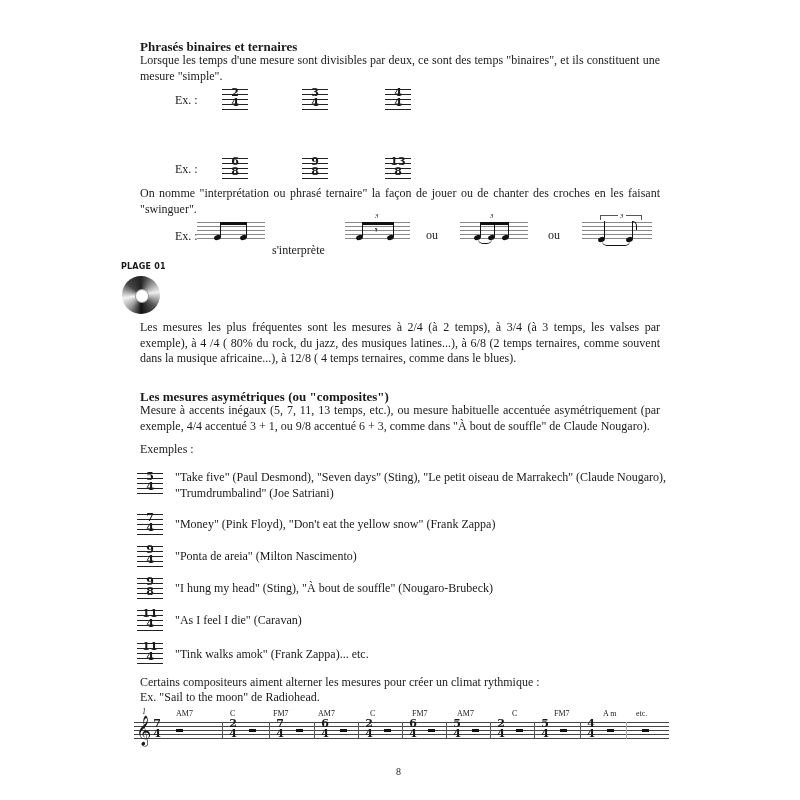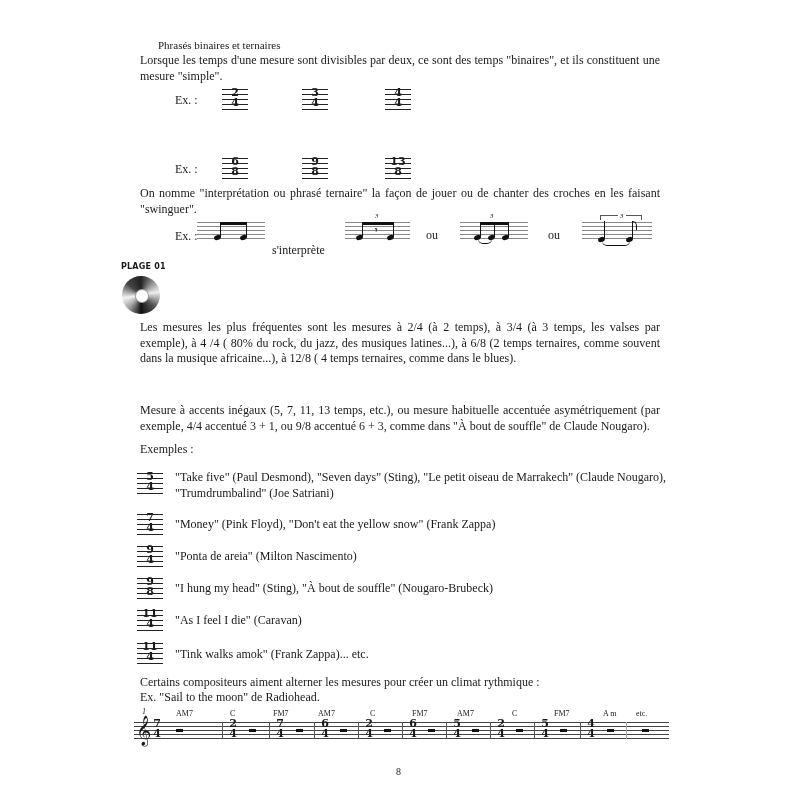--- a/index.html
+++ b/index.html
@@ -7,7 +7,7 @@
   body { font-family: "Liberation Serif", "DejaVu Serif", serif; color: #1a1a1a; position: relative; }
   .page { position: absolute; left: 0; top: 0; width: 800px; height: 800px; }
   .abs { position: absolute; }
-  .heading { font-weight: normal; font-size: 11px; margin-left: 18px; }
+  .heading { font-weight: bold; font-size: 13px; }
   .txt { font-size: 12px; line-height: 15.5px; }
   .justify { text-align: justify; text-align-last: left; }
 

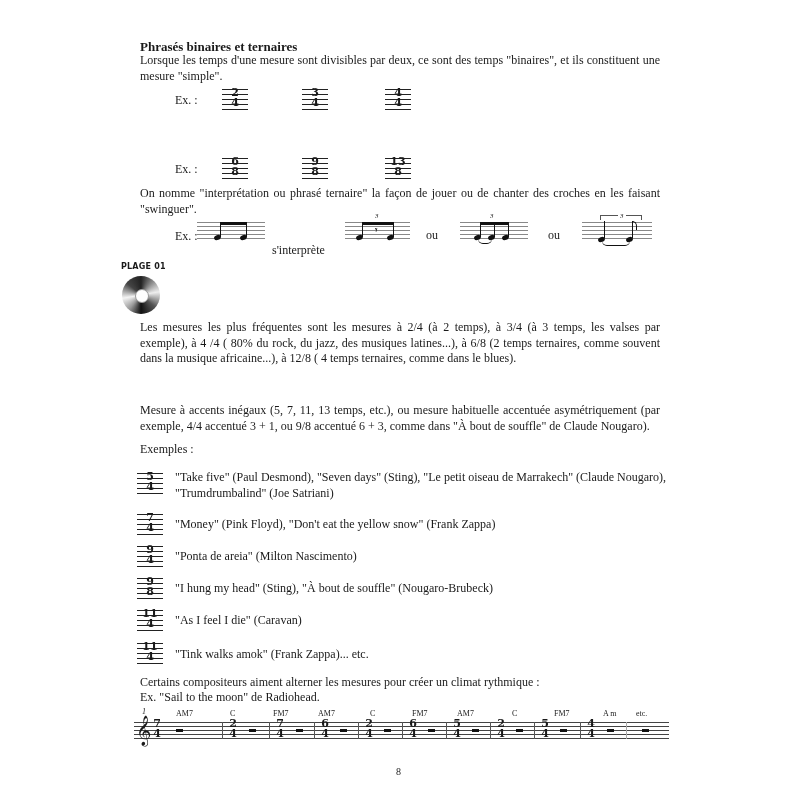--- a/index.html
+++ b/index.html
@@ -180,6 +180,7 @@
 
   <div class="abs txt justify" style="left:140px; top:320px; width:520px;">Les mesures les plus fréquentes sont les mesures à 2/4 (à 2 temps), à 3/4 (à 3 temps, les valses par exemple), à 4 /4 ( 80% du rock, du jazz, des musiques latines...), à 6/8 (2 temps ternaires, comme souvent dans la musique africaine...), à 12/8 ( 4 temps ternaires, comme dans le blues).</div>
 
+  <div class="abs heading" style="left:140px; top:389px;">Les  mesures asymétriques (ou "composites")</div>
   <div class="abs txt justify" style="left:140px; top:403px; width:520px;">Mesure à accents inégaux (5, 7, 11, 13 temps, etc.), ou mesure habituelle accentuée asymétriquement (par exemple, 4/4 accentué 3 + 1, ou 9/8 accentué 6 + 3, comme dans "À bout de souffle" de Claude Nougaro).</div>
   <div class="abs txt" style="left:140px; top:442px;">Exemples :</div>
 

